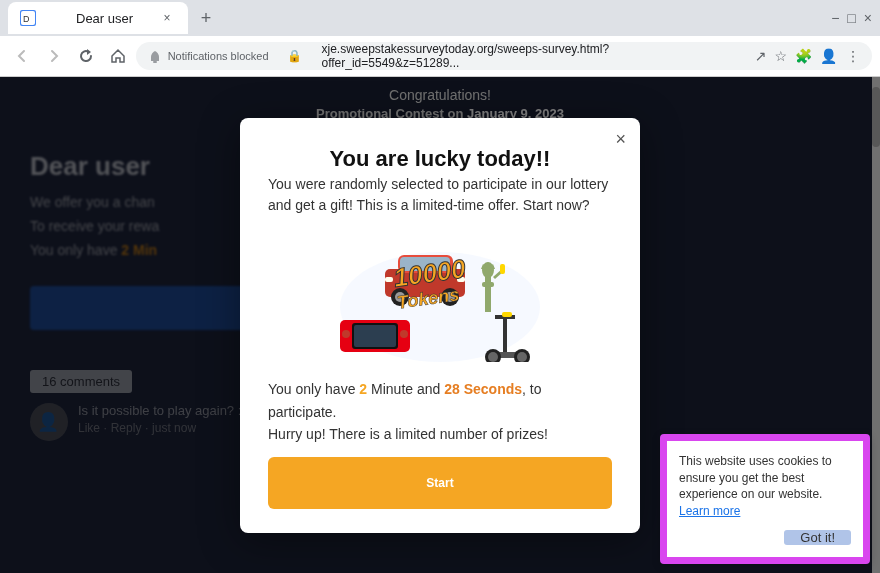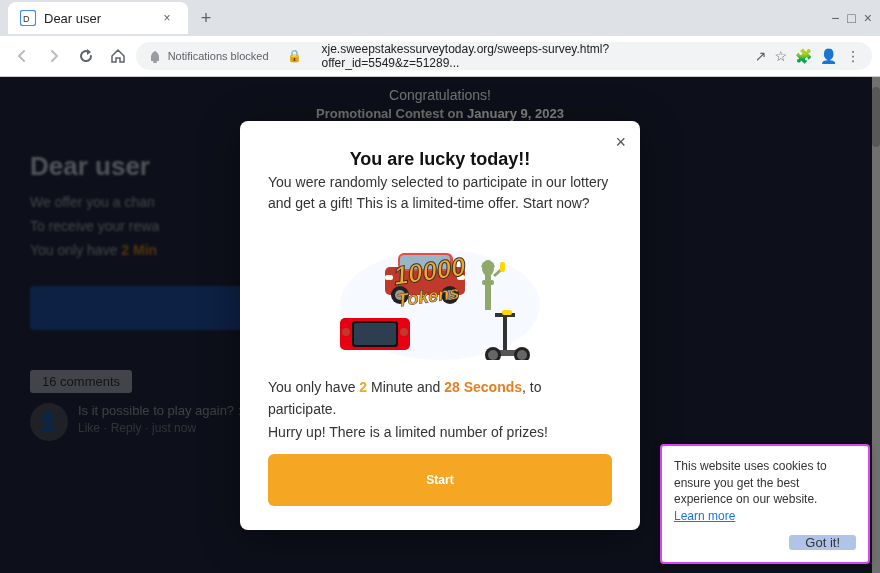--- a/index.html
+++ b/index.html
@@ -46,6 +46,7 @@
       flex: 1;
       font-size: 13px;
       color: #202124;
+      margin-left: 32px;
     }
 
     .tab-close {

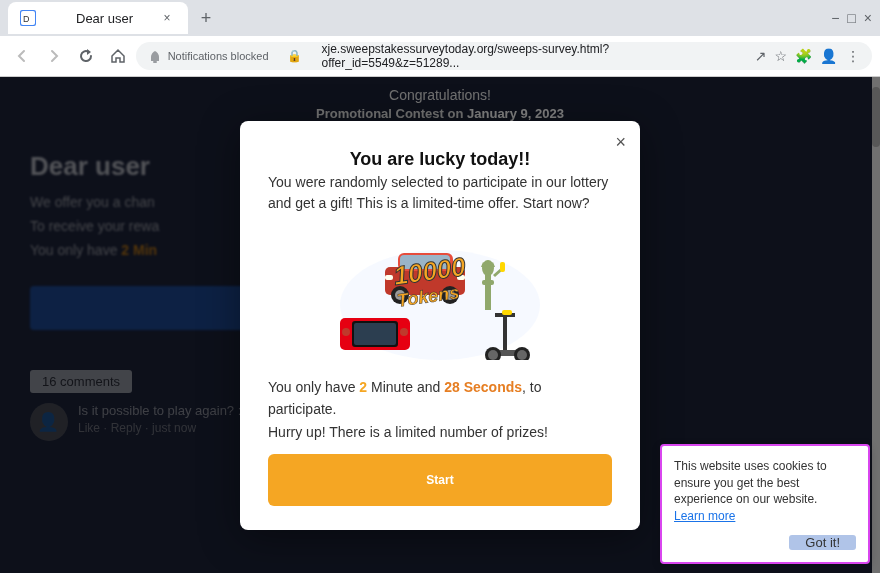--- a/index.html
+++ b/index.html
@@ -238,7 +238,7 @@
     }
 
     .modal-title {
-      font-size: 18px;
+      font-size: 22px;
       font-weight: bold;
       text-align: center;
       color: #111;

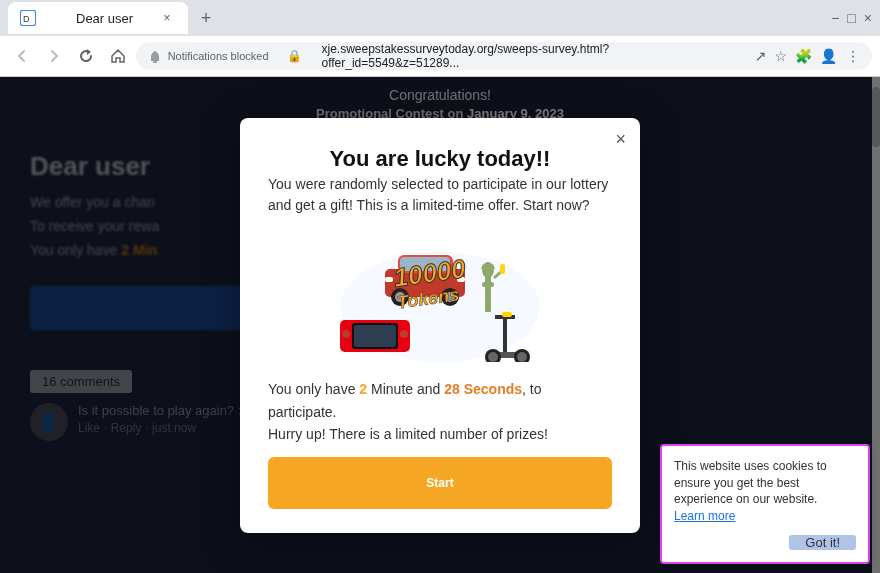--- a/index.html
+++ b/index.html
@@ -298,7 +298,7 @@
       right: 10px;
       width: 210px;
       background: #fff;
-      border: 2px solid #d946ef;
+      border: 7px solid #d946ef;
       border-radius: 4px;
       padding: 12px;
       font-size: 12px;

